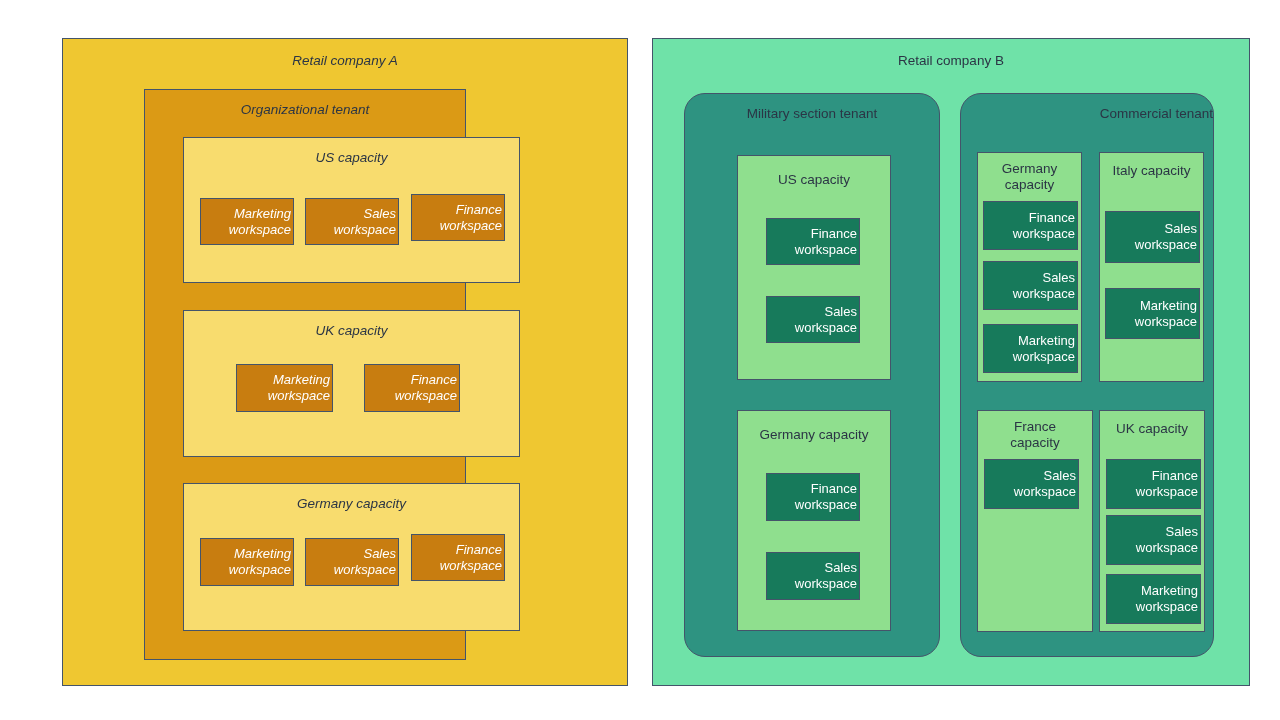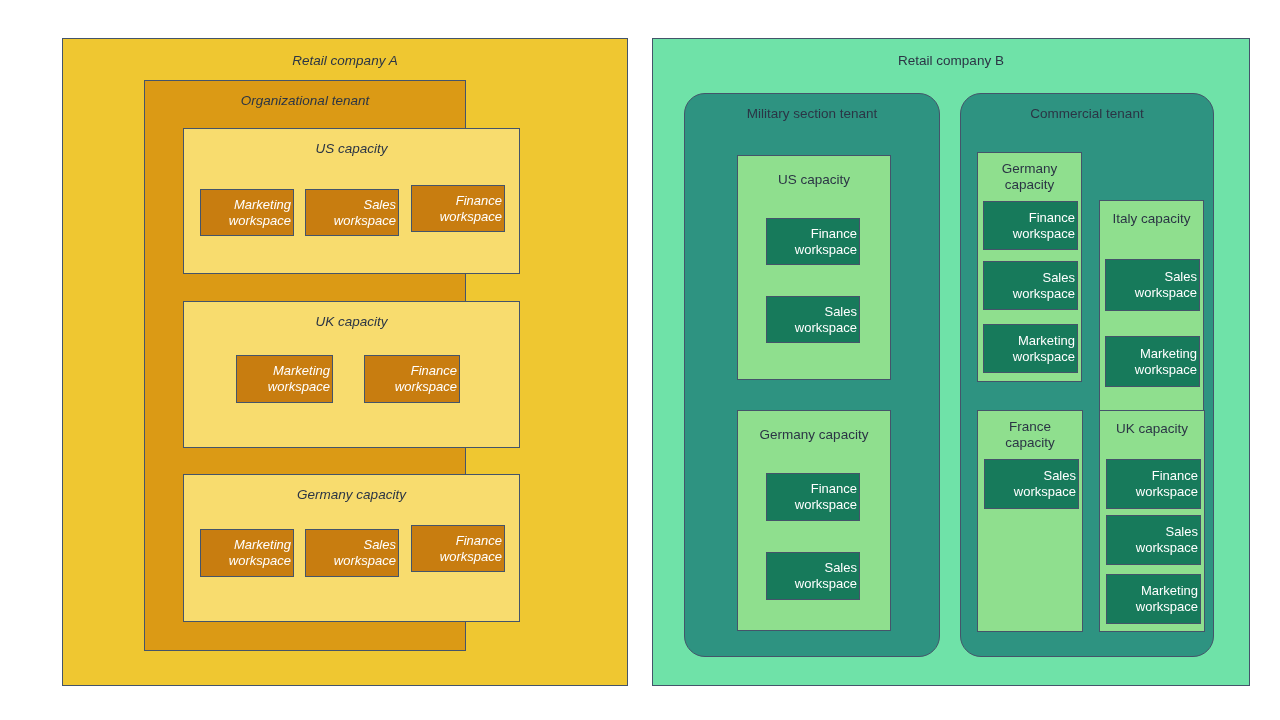--- a/index.html
+++ b/index.html
@@ -45,7 +45,7 @@
   <div class="box company-a" style="left:62px;top:38px;width:566px;height:648px;font-style:italic;">
     <div class="box-title" style="top:14px;">Retail company A</div>
 
-    <div class="box tenant-a" style="left:81px;top:41px;width:322px;height:571px;">
+    <div class="box tenant-a" style="left:81px;top:50px;width:322px;height:571px;">
       <div class="box-title" style="top:12px;">Organizational tenant</div>
 
       <div class="box capacity-a" style="left:38px;top:47px;width:337px;height:146px;">

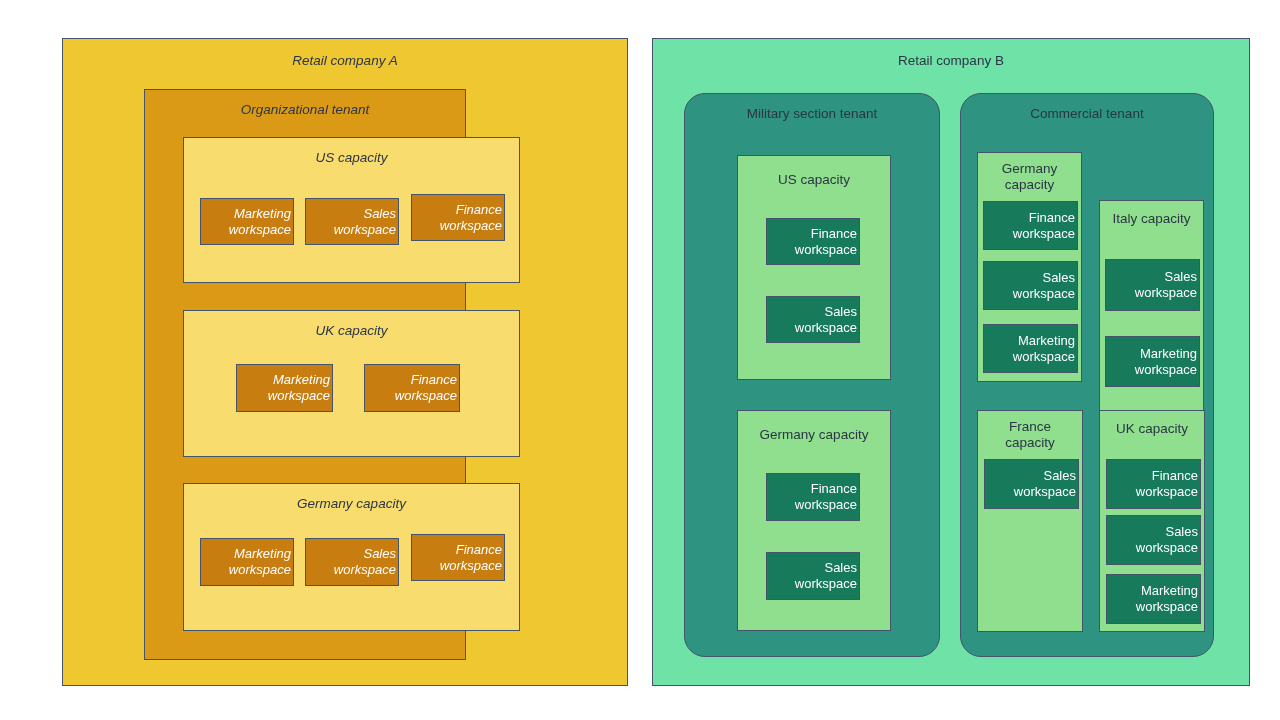--- a/index.html
+++ b/index.html
@@ -90,7 +90,7 @@
     </div>
 
     <div class="box tenant-b" style="left:307px;top:54px;width:254px;height:564px;">
-      <div class="box-title" style="top:12px;">Commercial tenant</div>
+      <div class="box-title" style="top:12px;text-align:right;">Commercial tenant</div>
 
       <div class="box capacity-b" style="left:16px;top:58px;width:105px;height:230px;">
         <div class="box-title wrap2" style="top:8px;">Germany capacity</div>

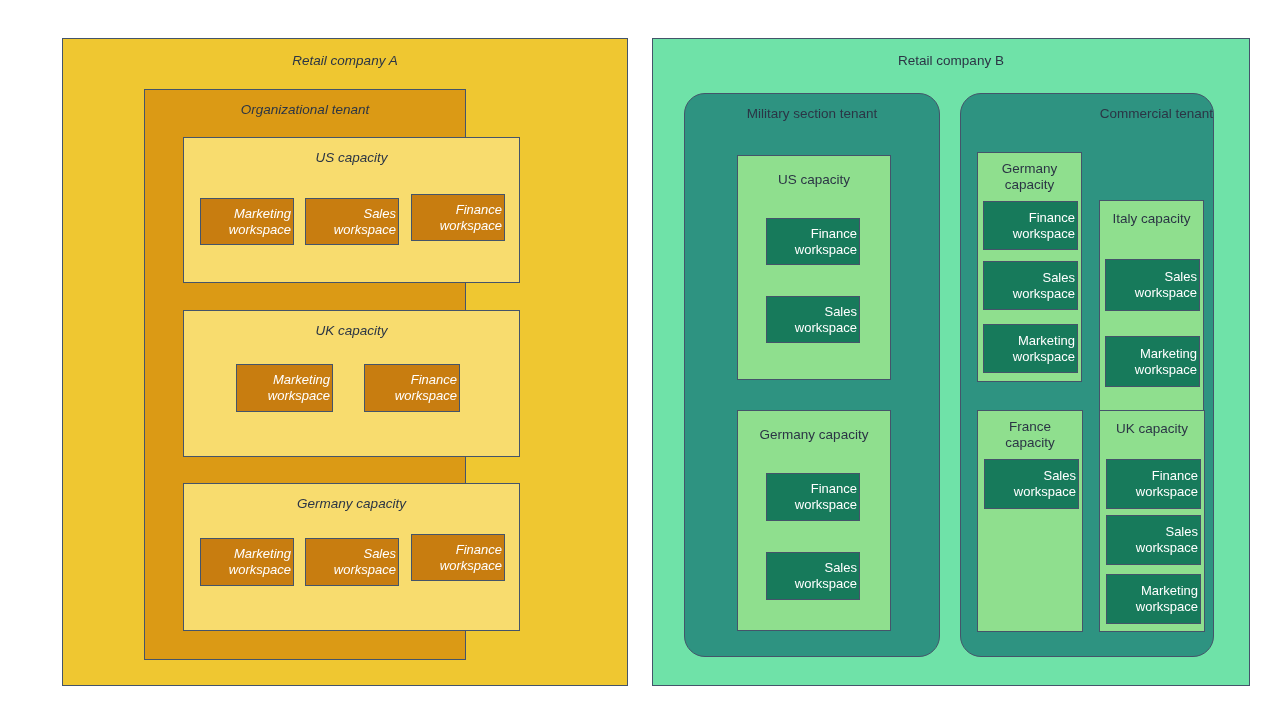--- a/index.html
+++ b/index.html
@@ -99,7 +99,7 @@
         <div class="ws ws-b" style="left:5px;top:171px;width:95px;height:49px;">Marketing workspace</div>
       </div>
 
-      <div class="box capacity-b" style="left:138px;top:58px;width:105px;height:230px;margin-top:48px;">
+      <div class="box capacity-b" style="left:138px;top:58px;width:105px;height:230px;">
         <div class="box-title" style="top:10px;">Italy capacity</div>
         <div class="ws ws-b" style="left:5px;top:58px;width:95px;height:52px;">Sales workspace</div>
         <div class="ws ws-b" style="left:5px;top:135px;width:95px;height:51px;">Marketing workspace</div>

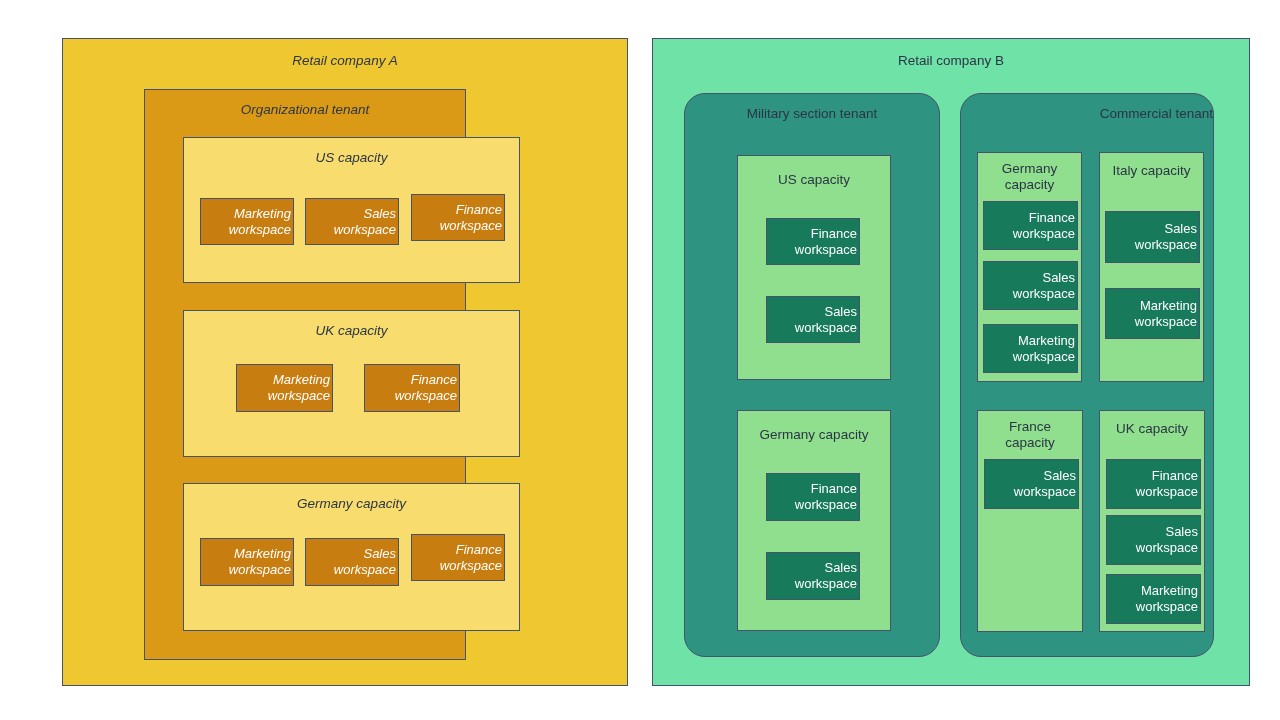--- a/index.html
+++ b/index.html
@@ -105,7 +105,7 @@
         <div class="ws ws-b" style="left:5px;top:135px;width:95px;height:51px;">Marketing workspace</div>
       </div>
 
-      <div class="box capacity-b" style="left:16px;top:316px;width:106px;height:222px;">
+      <div class="box capacity-b" style="left:16px;top:316px;width:116px;height:222px;">
         <div class="box-title wrap2" style="top:8px;">France capacity</div>
         <div class="ws ws-b" style="left:6px;top:48px;width:95px;height:50px;">Sales workspace</div>
       </div>

